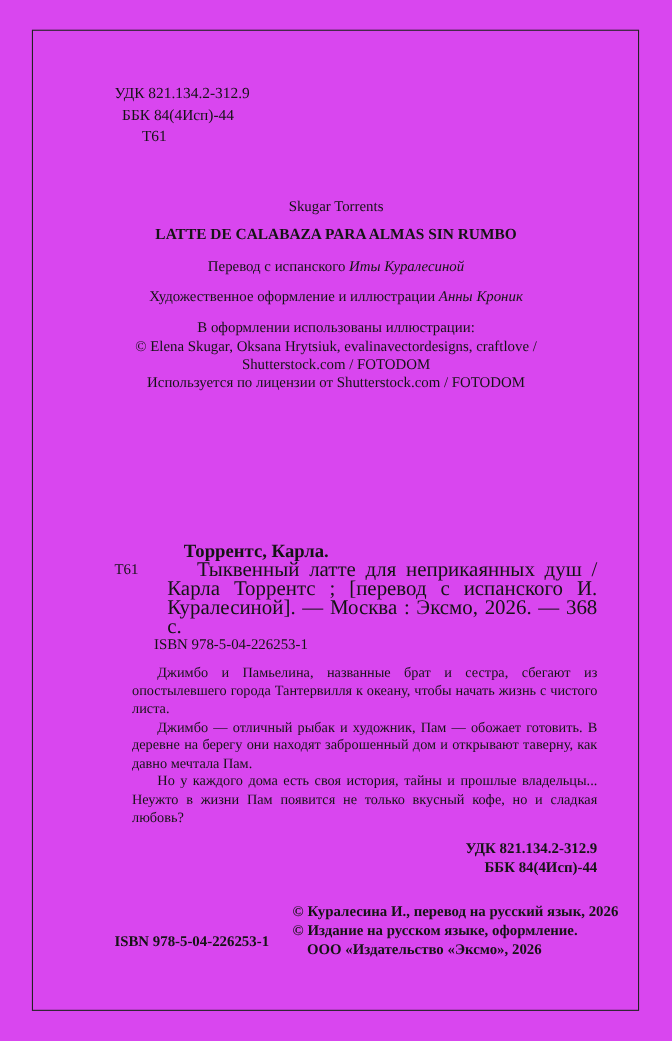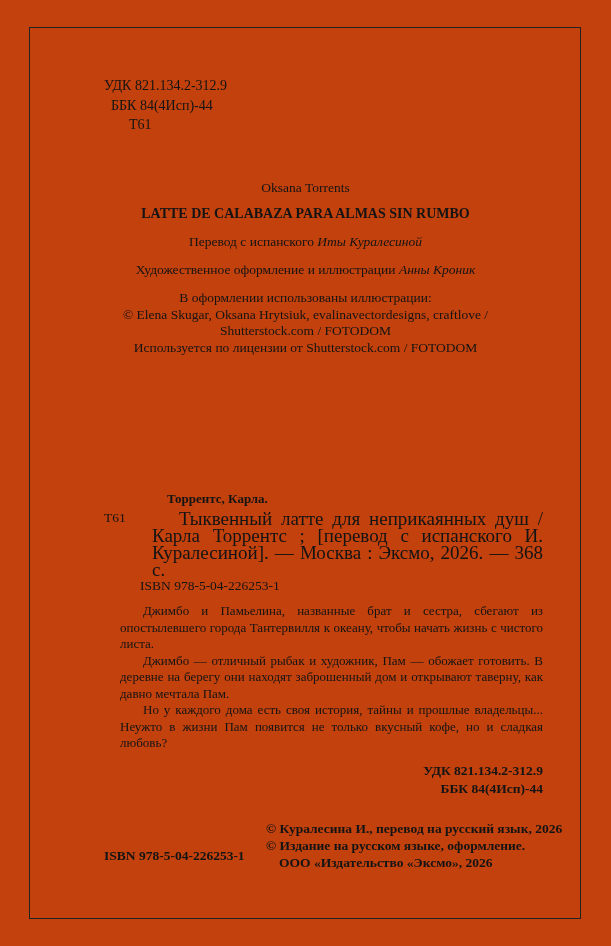--- a/index.html
+++ b/index.html
@@ -8,7 +8,7 @@
     width: 611px;
     height: 946px;
     margin: 0 auto;
-    background: #c2410c;
+    background: #d946ef;
     font-family: "Liberation Serif", "DejaVu Serif", serif;
     color: #141414;
     overflow: hidden;

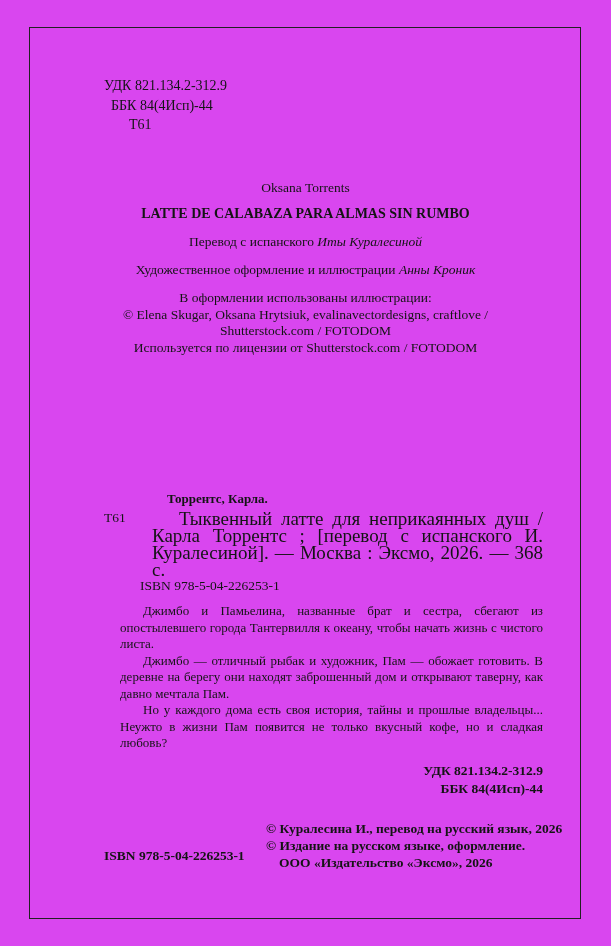--- a/index.html
+++ b/index.html
@@ -127,7 +127,7 @@
   </div>
 
   <div class="center">
-    <div class="row author">Oksana Torrents</div>
+    <div class="row author">Skugar Torrents</div>
     <div class="row title">LATTE DE CALABAZA PARA ALMAS SIN RUMBO</div>
     <div class="row">
       <span>Перевод с испанского</span>

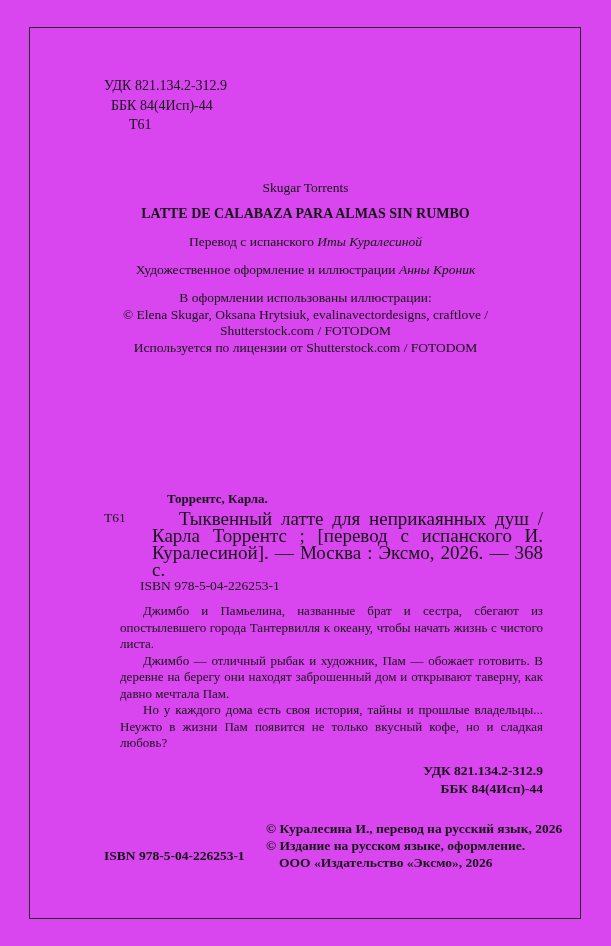--- a/index.html
+++ b/index.html
@@ -50,7 +50,7 @@
   .cat-author {
     position: absolute;
     left: 167px; top: 491px;
-    font-size: 13px;
+    font-size: 17px;
     font-weight: bold;
   }
   .cat-sign {

